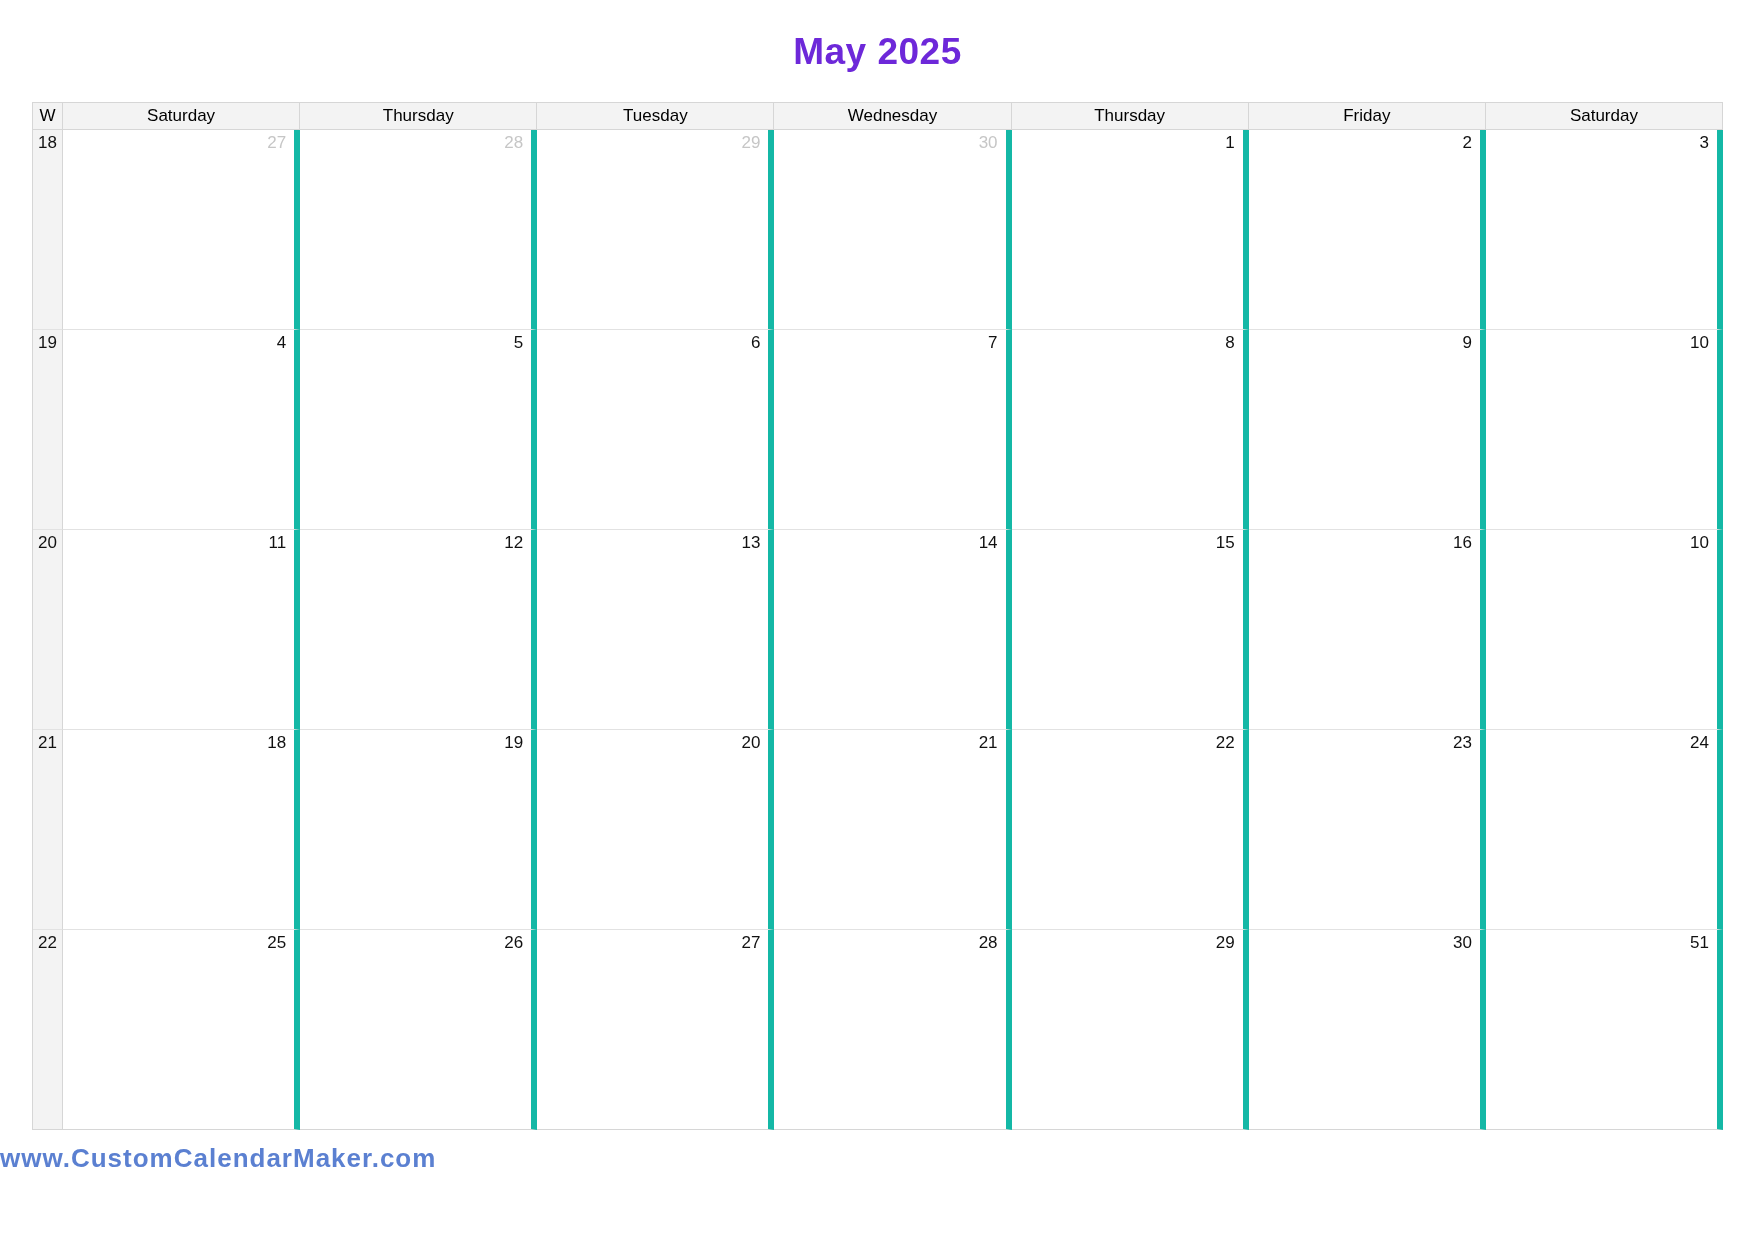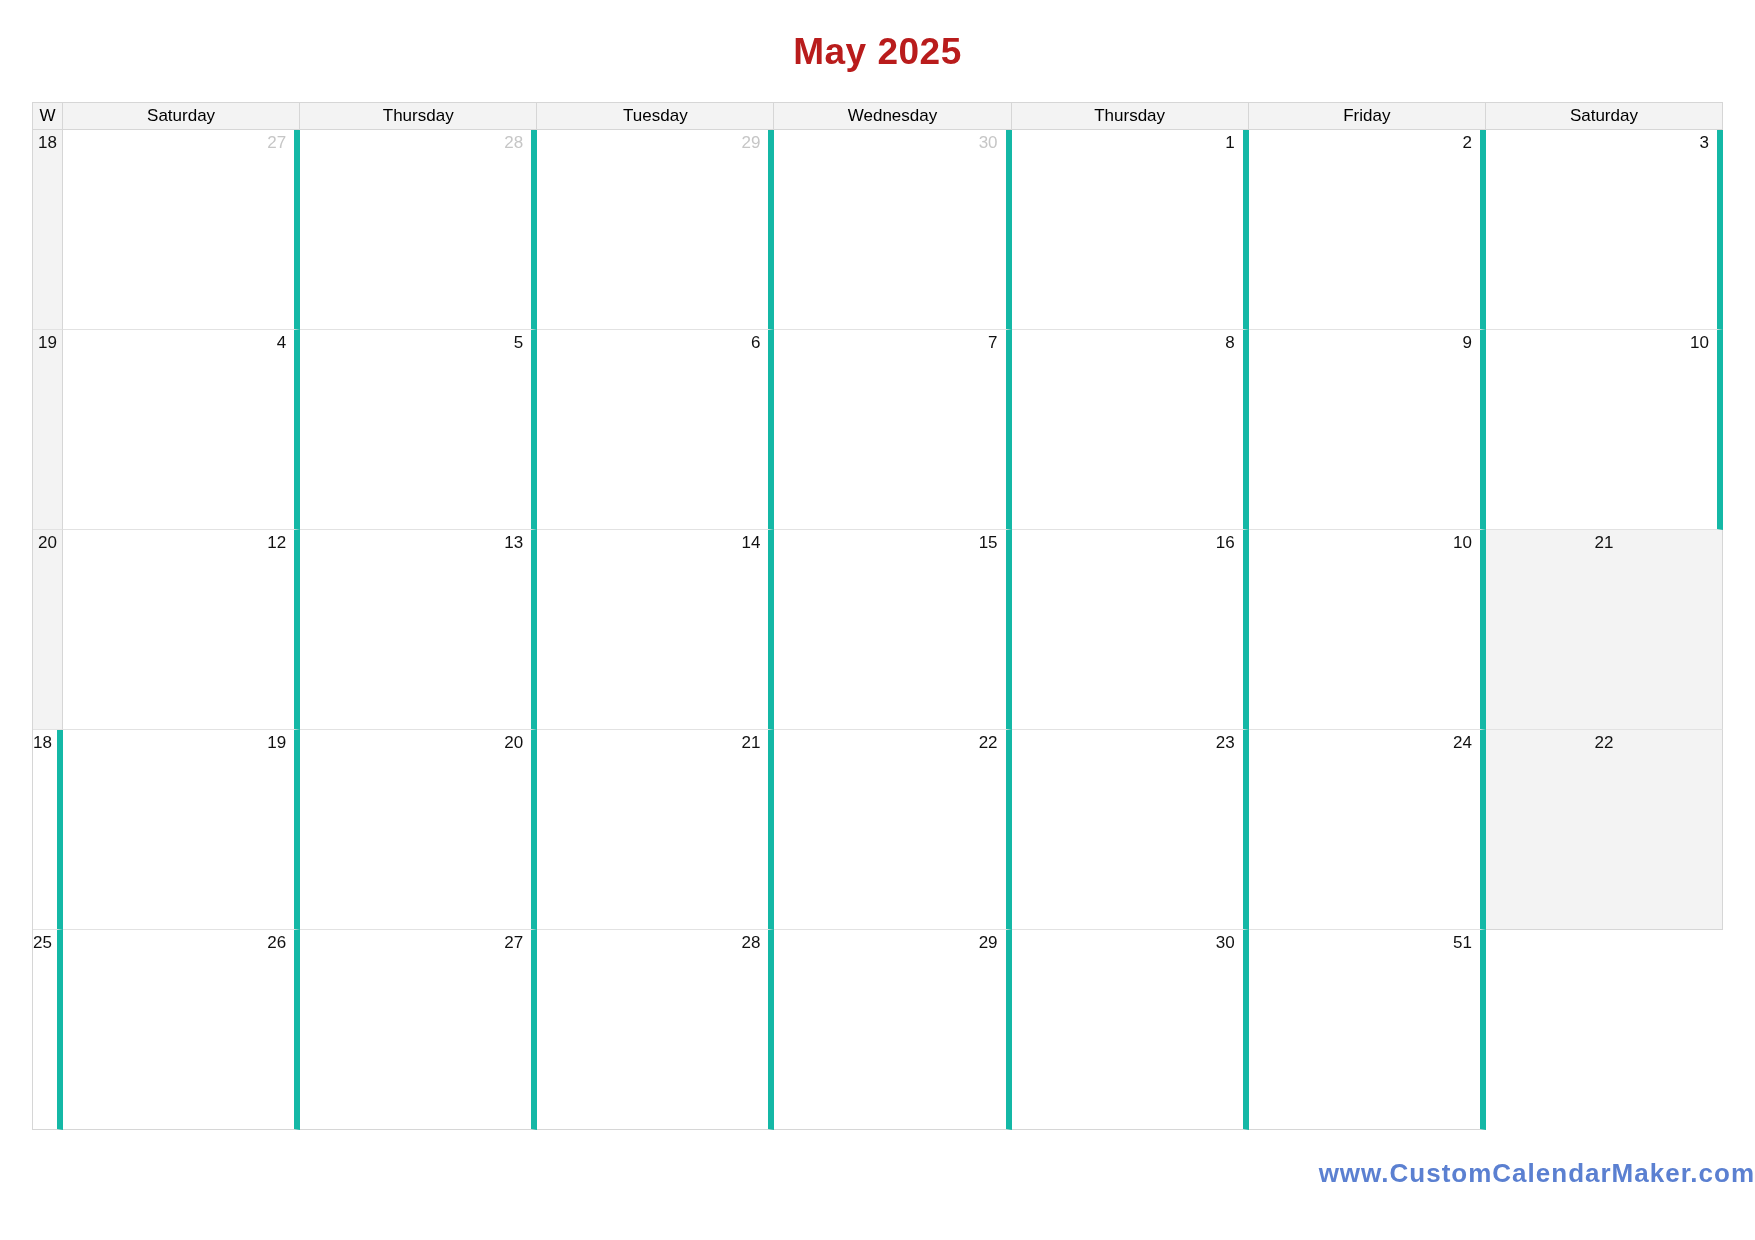--- a/index.html
+++ b/index.html
@@ -22,7 +22,7 @@
     font-size: 37px;
     line-height: 44px;
     font-weight: 700;
-    color: #b91c1c;
+    color: #6d28d9;
     letter-spacing: 0.5px;
   }
   .calendar {

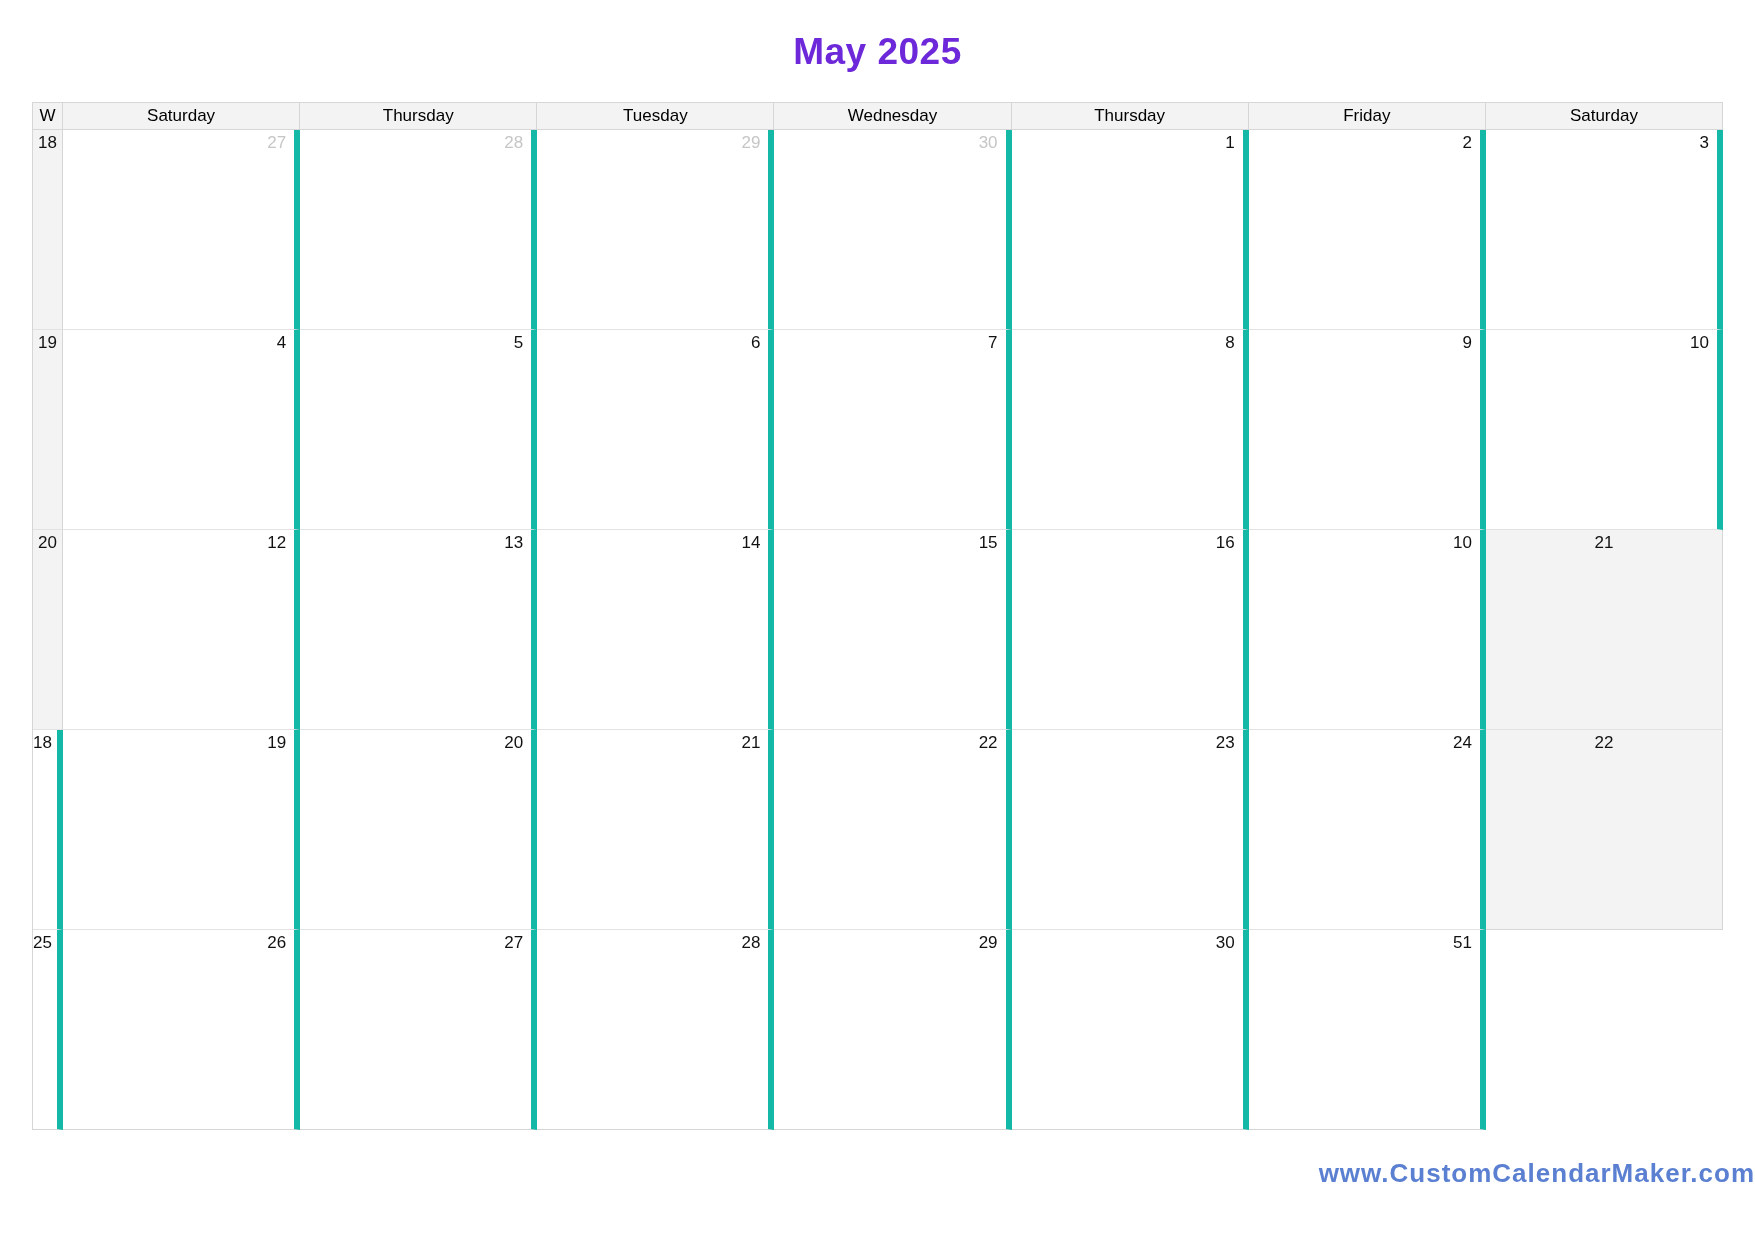--- a/index.html
+++ b/index.html
@@ -114,6 +114,7 @@
   <div class="dcell">10</div>
 
   <div class="wcell">20</div>
+  <div class="dcell">11</div>
   <div class="dcell">12</div>
   <div class="dcell">13</div>
   <div class="dcell">14</div>

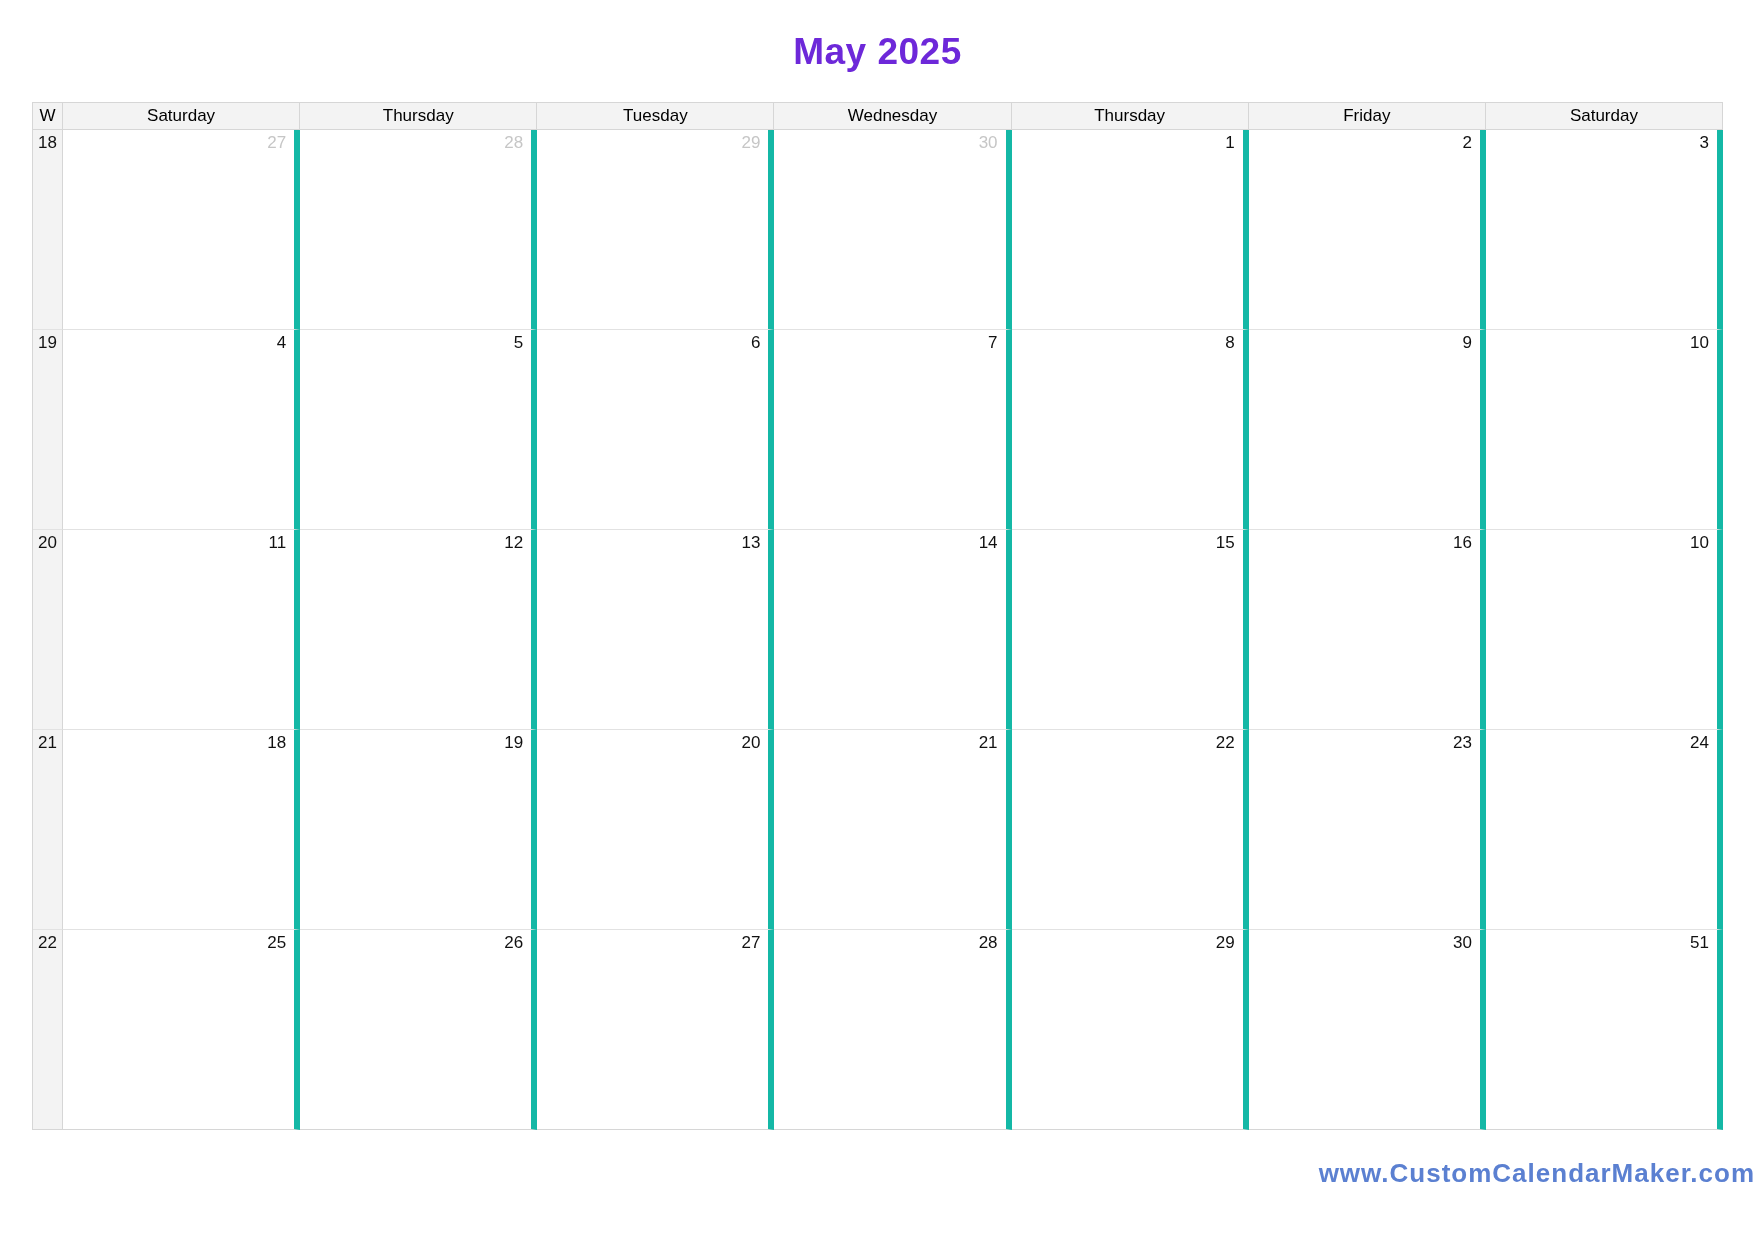--- a/index.html
+++ b/index.html
@@ -66,8 +66,8 @@
   .dcell.other-month { color: #c6c6c6; }
   .calendar > .row-last { border-bottom: 1px solid #d6d6d6; }
   .footer {
-    margin-top: 27px;
-    text-align: right;
+    margin-top: 12px;
+    text-align: left;
   }
   .footer a {
     font-size: 26px;

